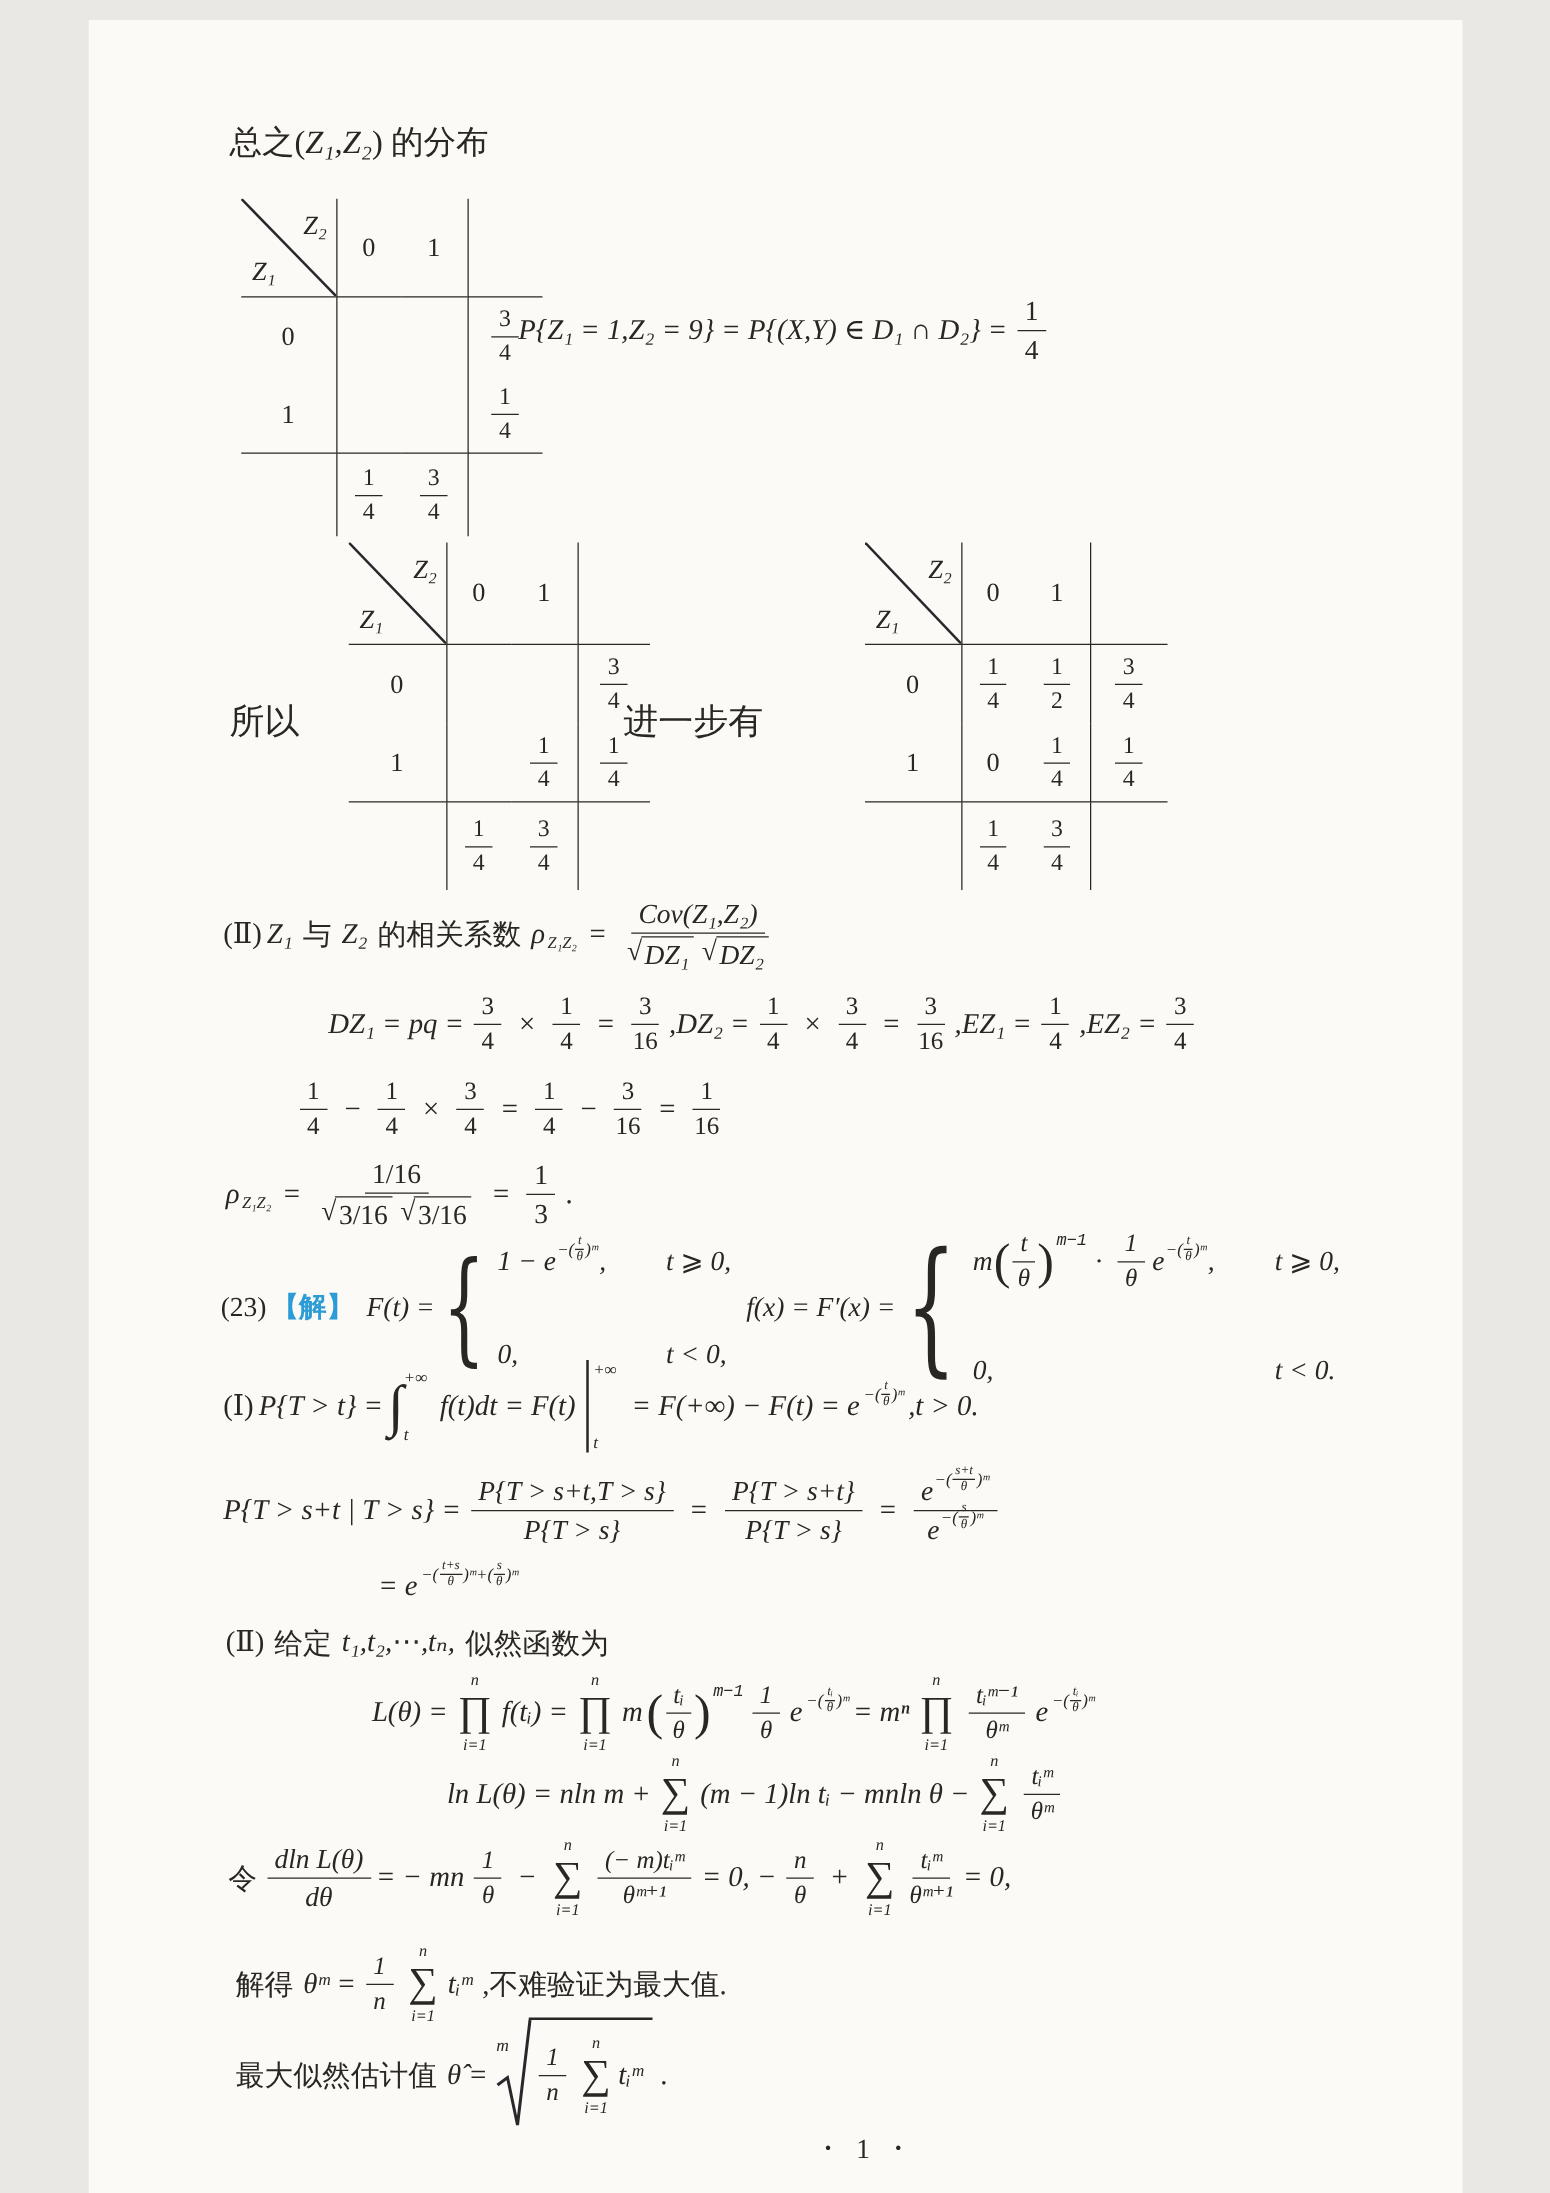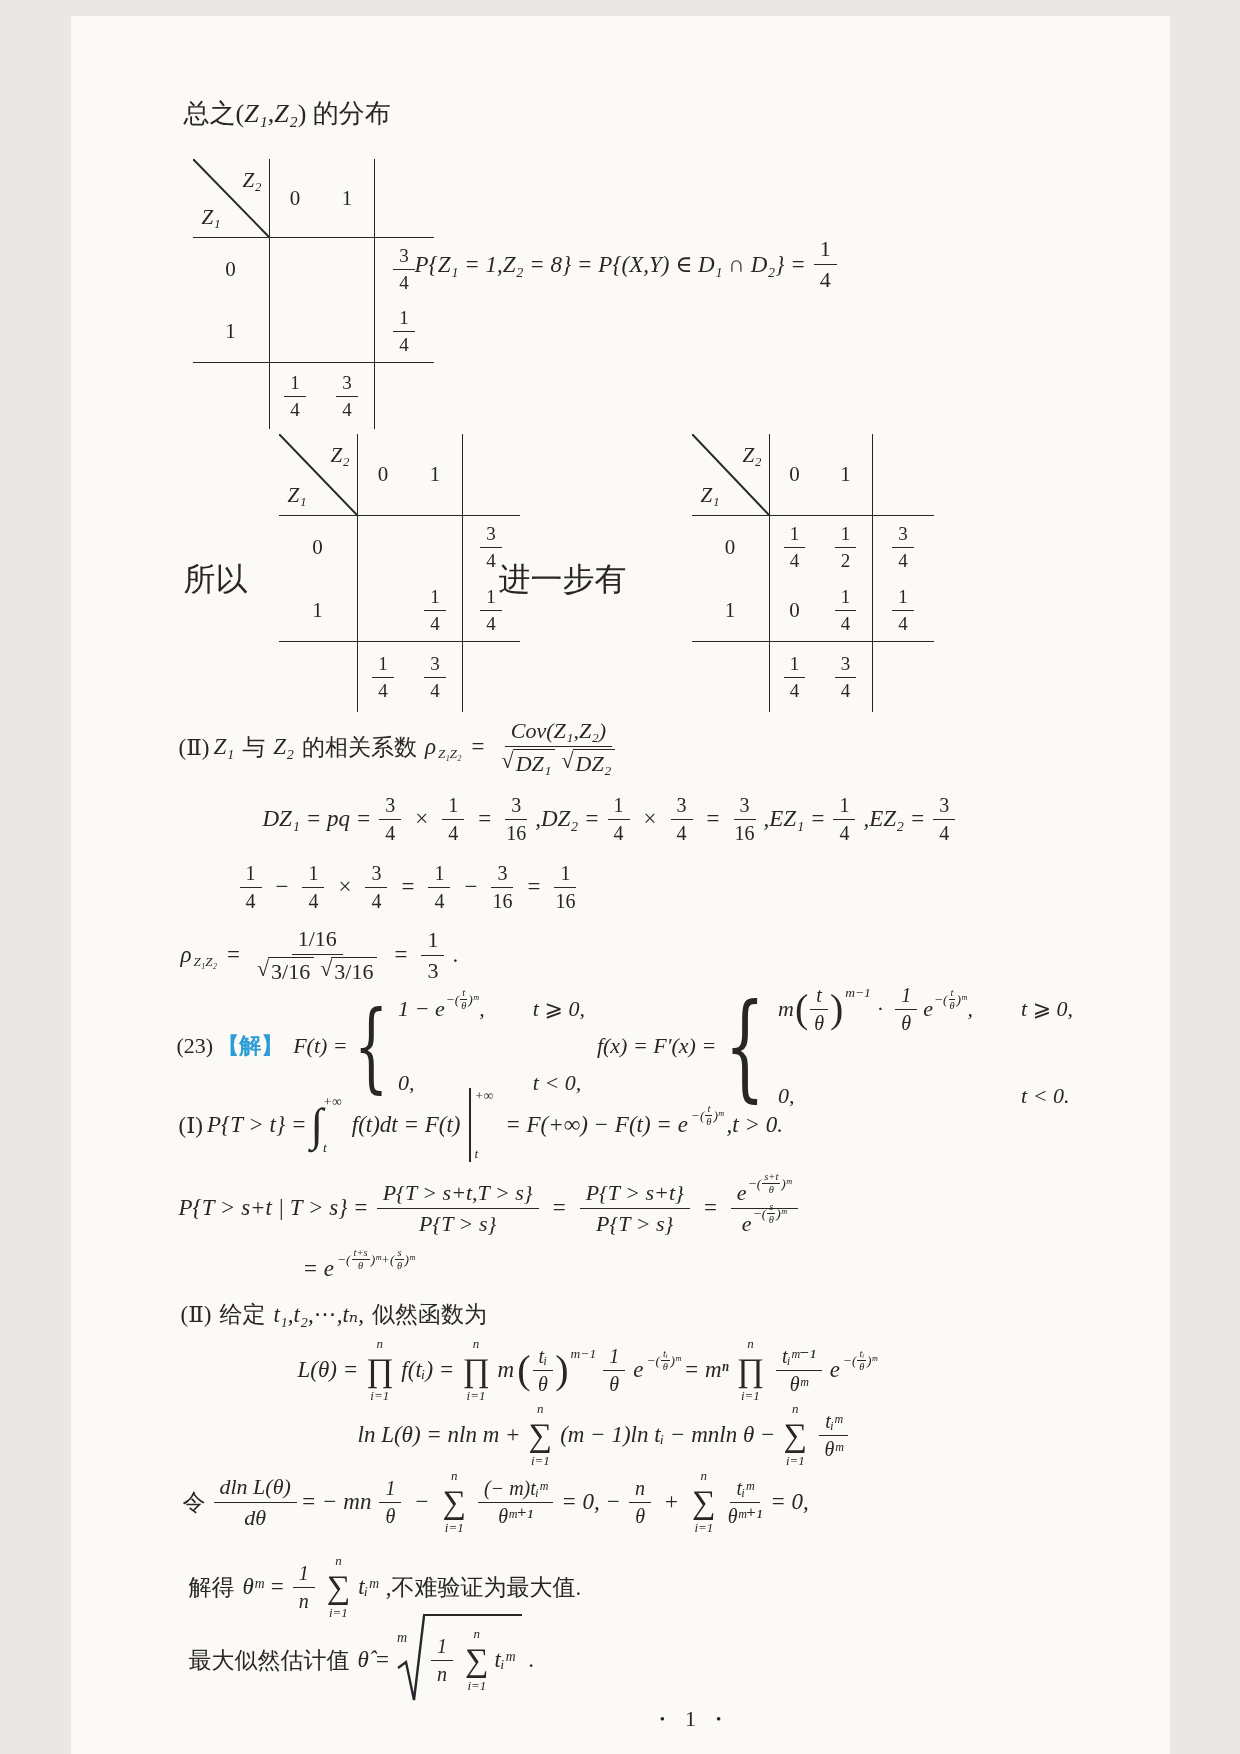--- a/index.html
+++ b/index.html
@@ -129,7 +129,7 @@
   </div>
 
   <div class="eq" style="left:342px;top:218px;height:60px;">
-    <span>P{Z₁ = 1,Z₂ = 8} = P{(X,Y) ∈ D₁ ∩ D₂} =</span>
+    <span>P{Z₁ = 1,Z₂ = 9} = P{(X,Y) ∈ D₁ ∩ D₂} =</span>
     <span class="frac lg">
         <span class="n">1</span>
         <span class="d">4</span>

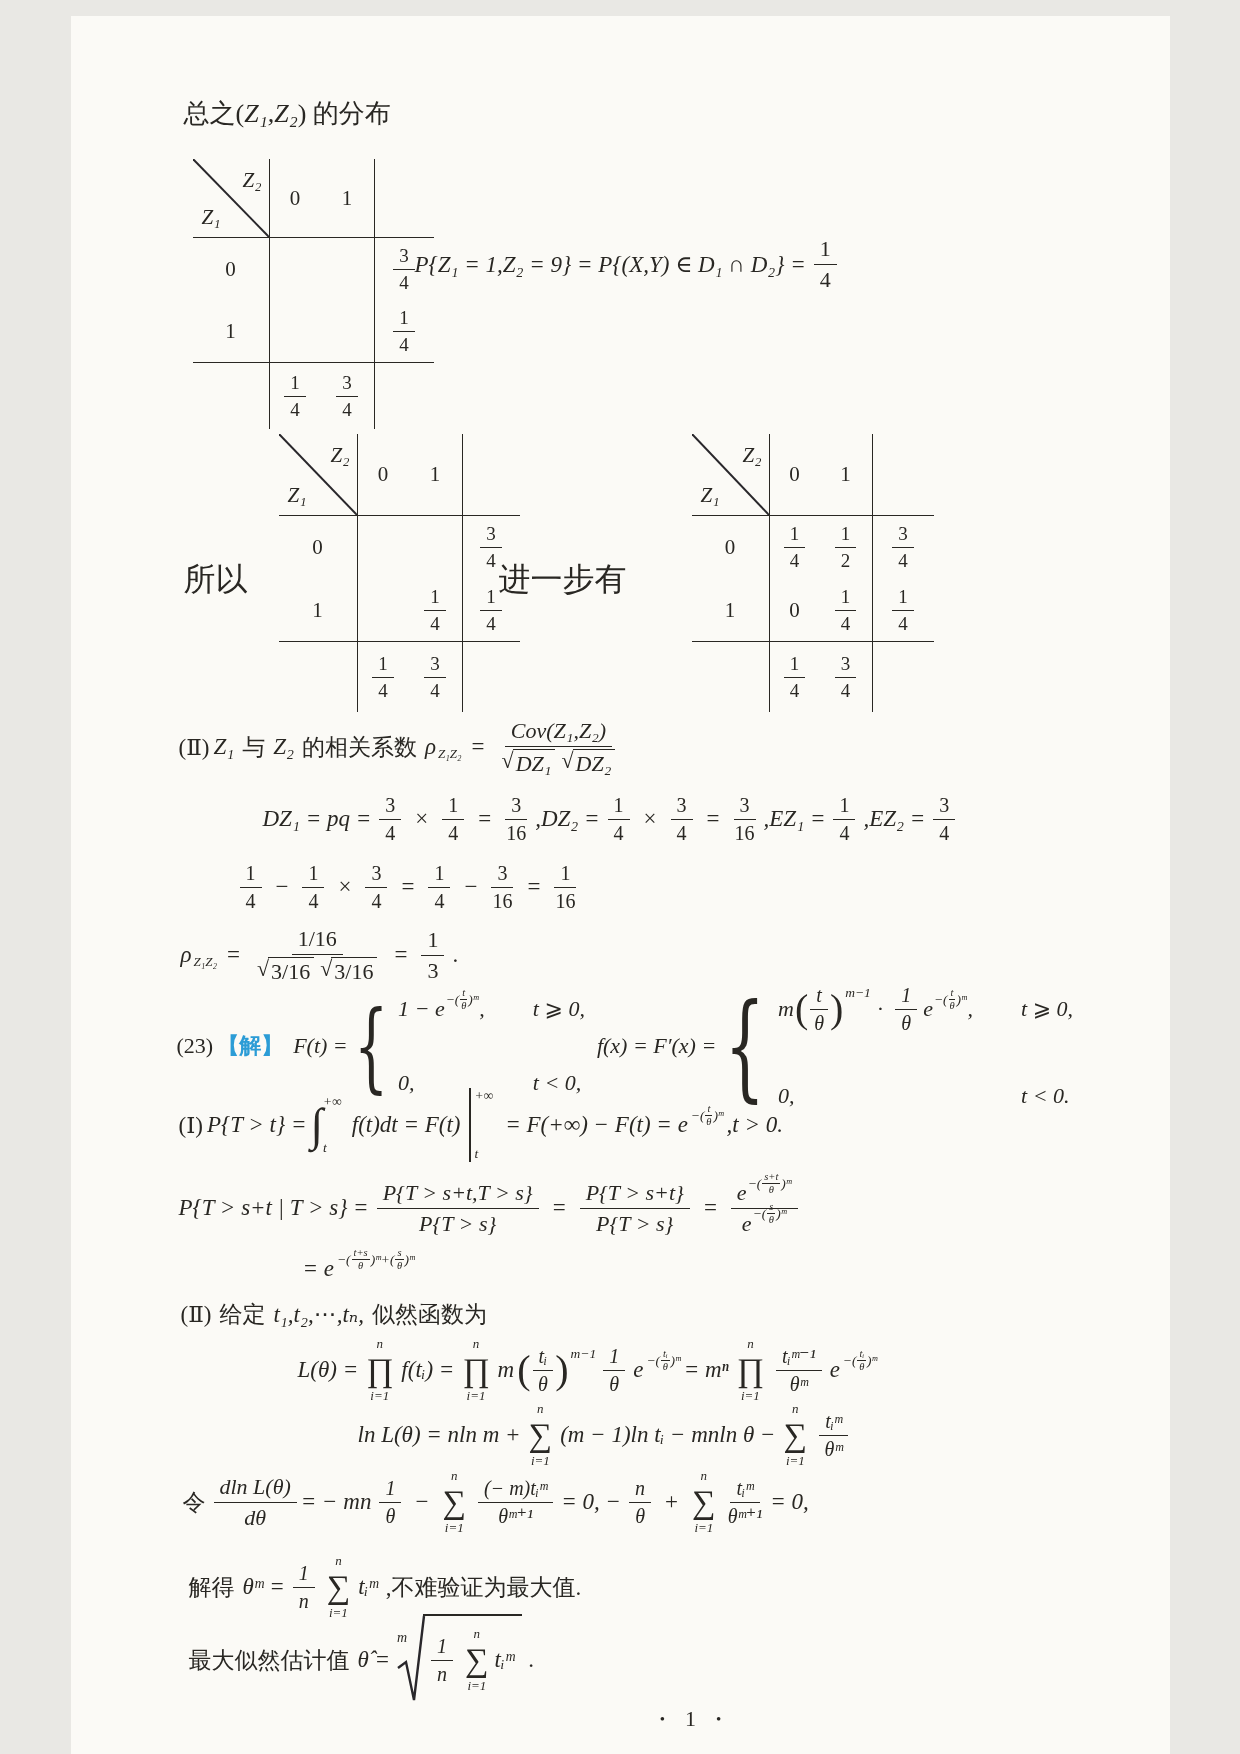--- a/index.html
+++ b/index.html
@@ -8,7 +8,7 @@
   .page{ position:relative; width:1099px; height:1754px; margin:16px auto; background:#fbfaf6;
          color:var(--ink); font-family:"Liberation Serif","DejaVu Serif","DejaVu Sans",serif; overflow:hidden; }
   .intro{ position:absolute; font-size:26px; }
-  .label-cn{ position:absolute; font-size:32px; }
+  .label-cn{ position:absolute; font-size:28px; }
   .it{ font-style:italic; }
   .up{ font-style:normal; }
   

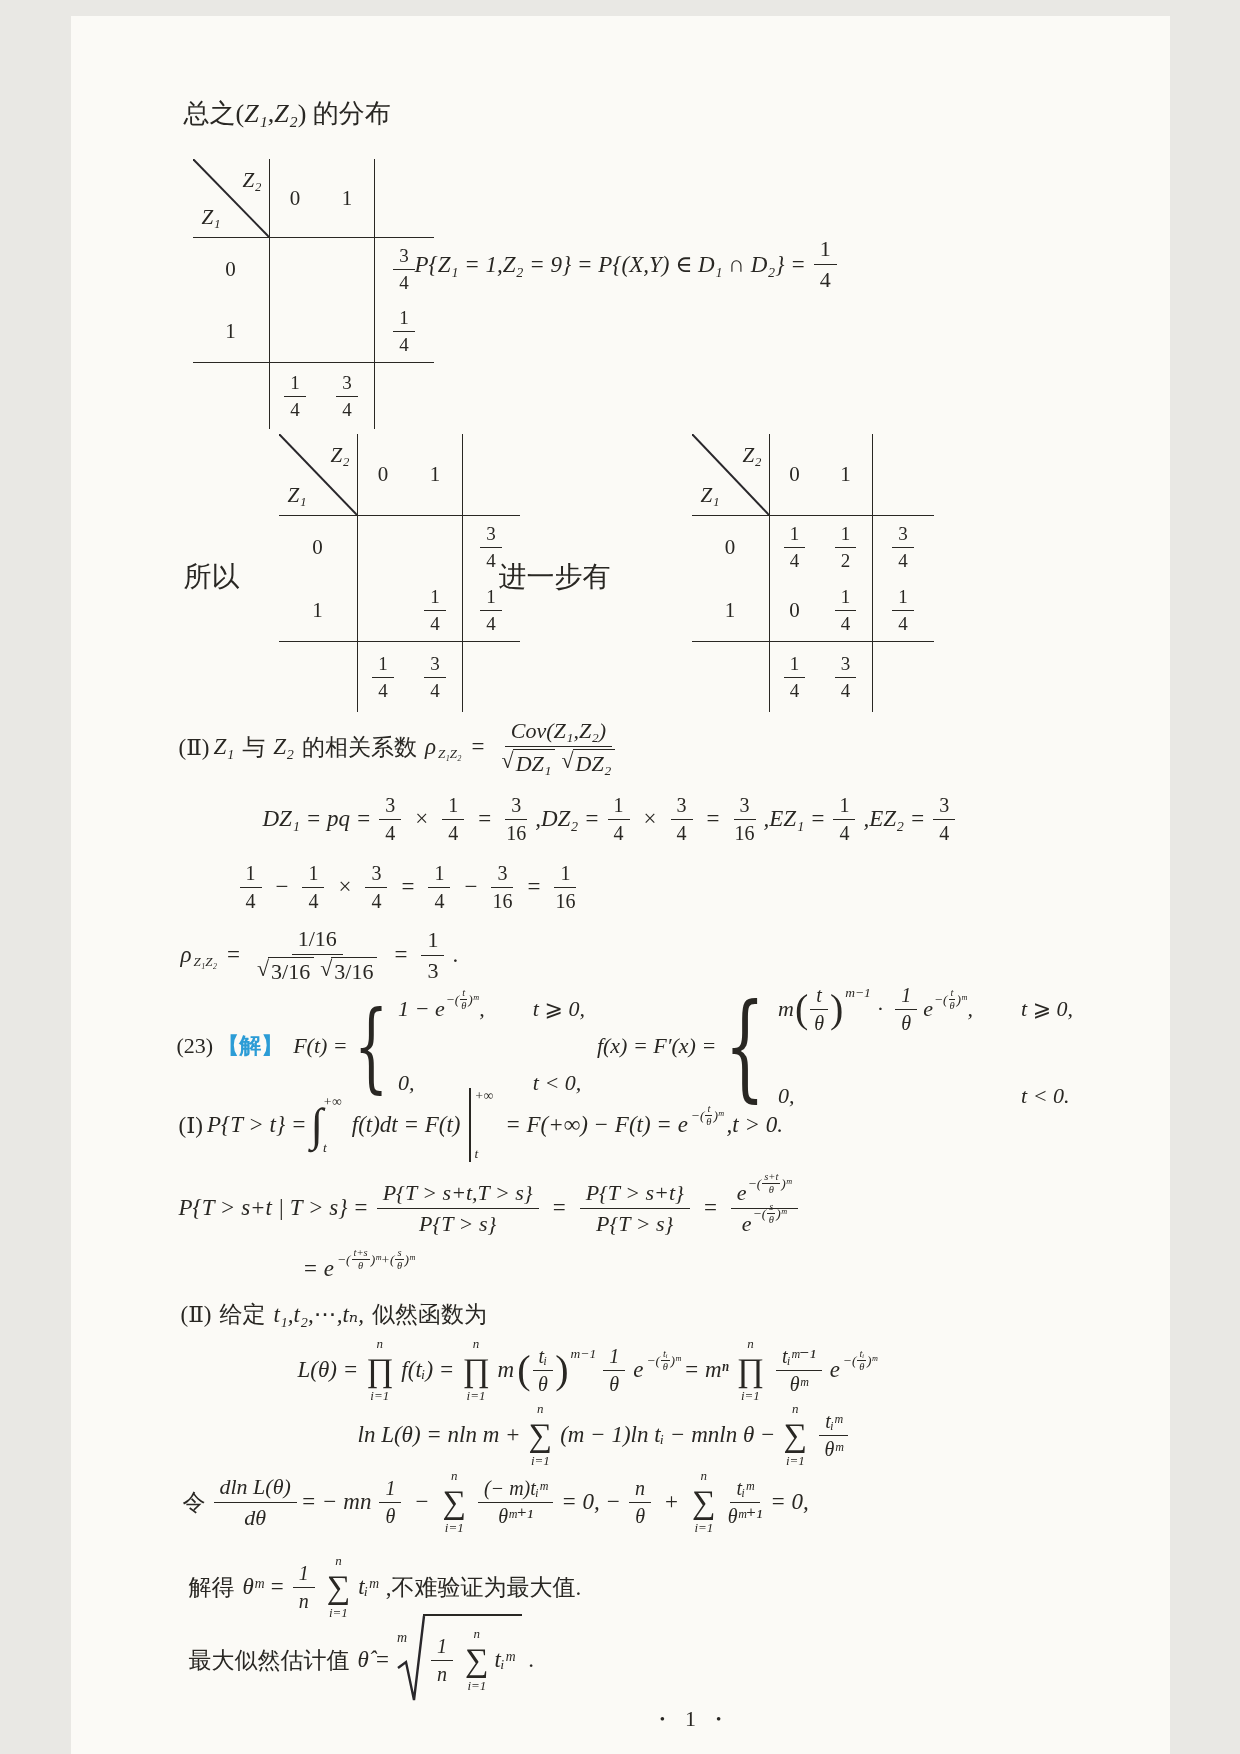--- a/index.html
+++ b/index.html
@@ -31,7 +31,7 @@
   
   .xp{ font-size:13.5px; position:relative; top:-0.7em; display:inline-flex; align-items:center;
        margin:0 1px !important; font-style:italic; }
-  .xp.hi{ top:-1.15em; }
+  .xp.hi{ top:-1.15em;font-family:Liberation Mono, monospace; }
   .sb{ font-size:13px; position:relative; top:0.55em; margin:0 2px 0 0 !important; }
   
   .sqrt{ display:inline-flex; align-items:flex-start; margin:0 3px; }

